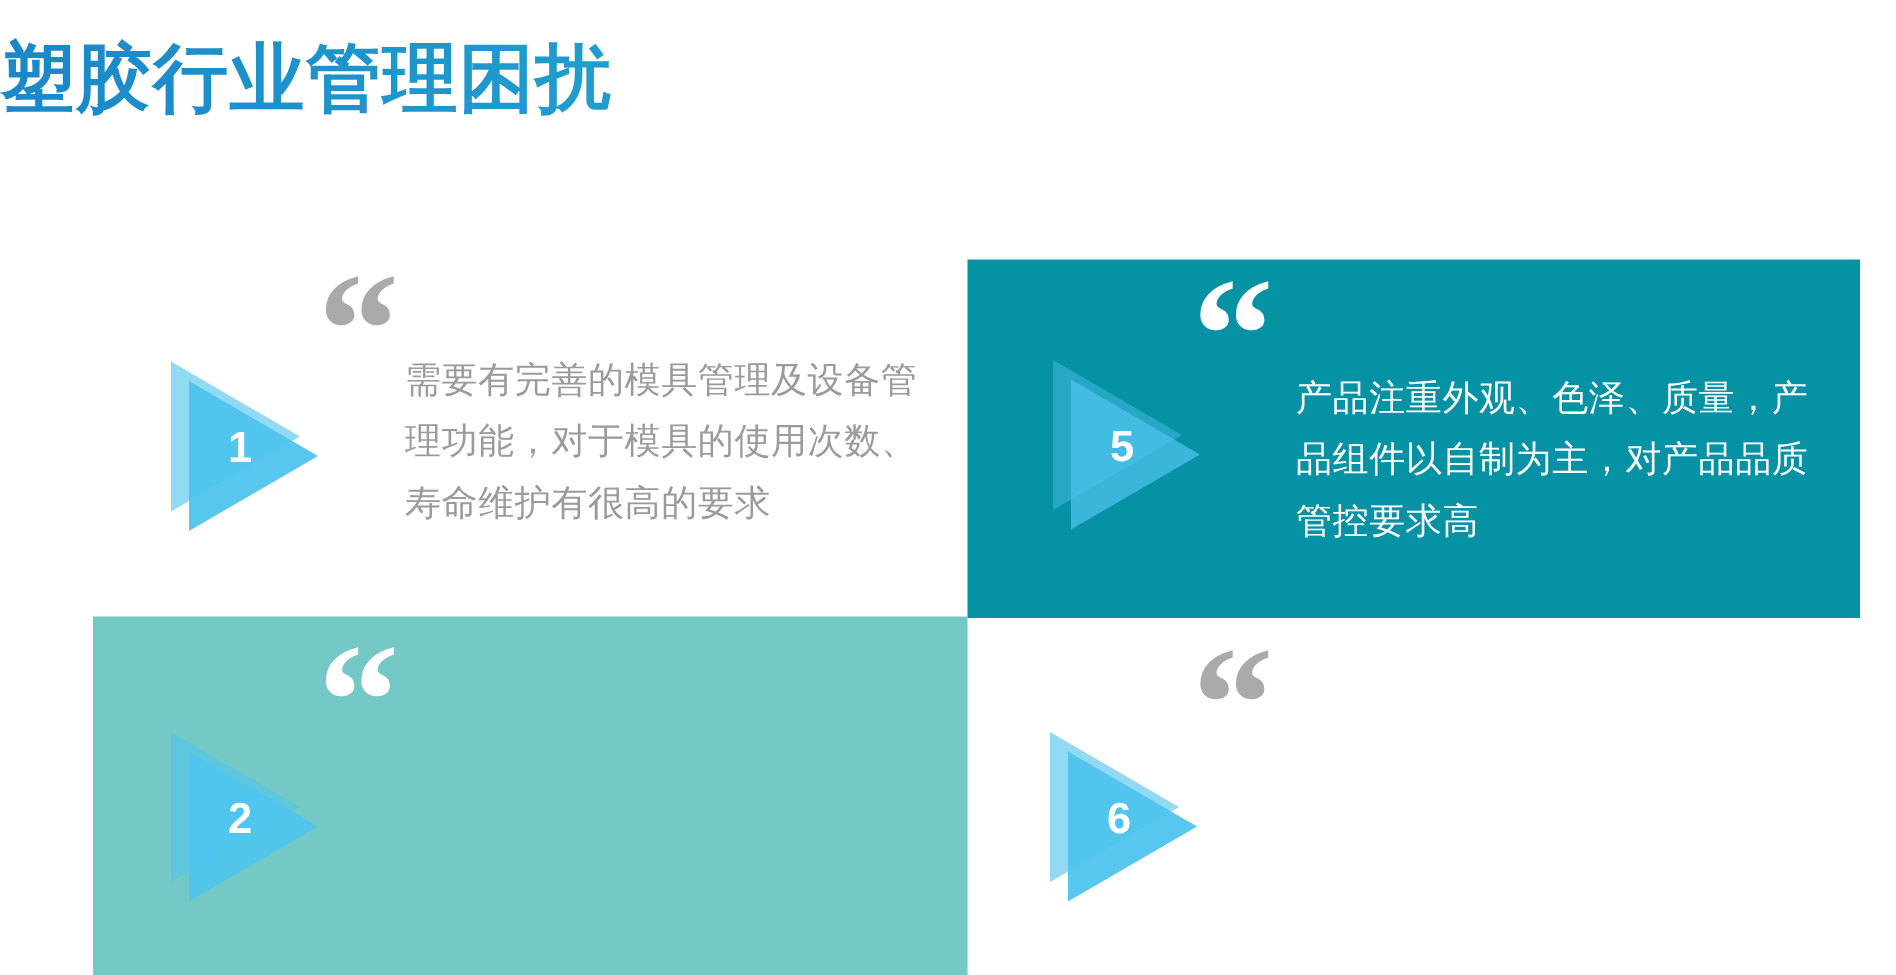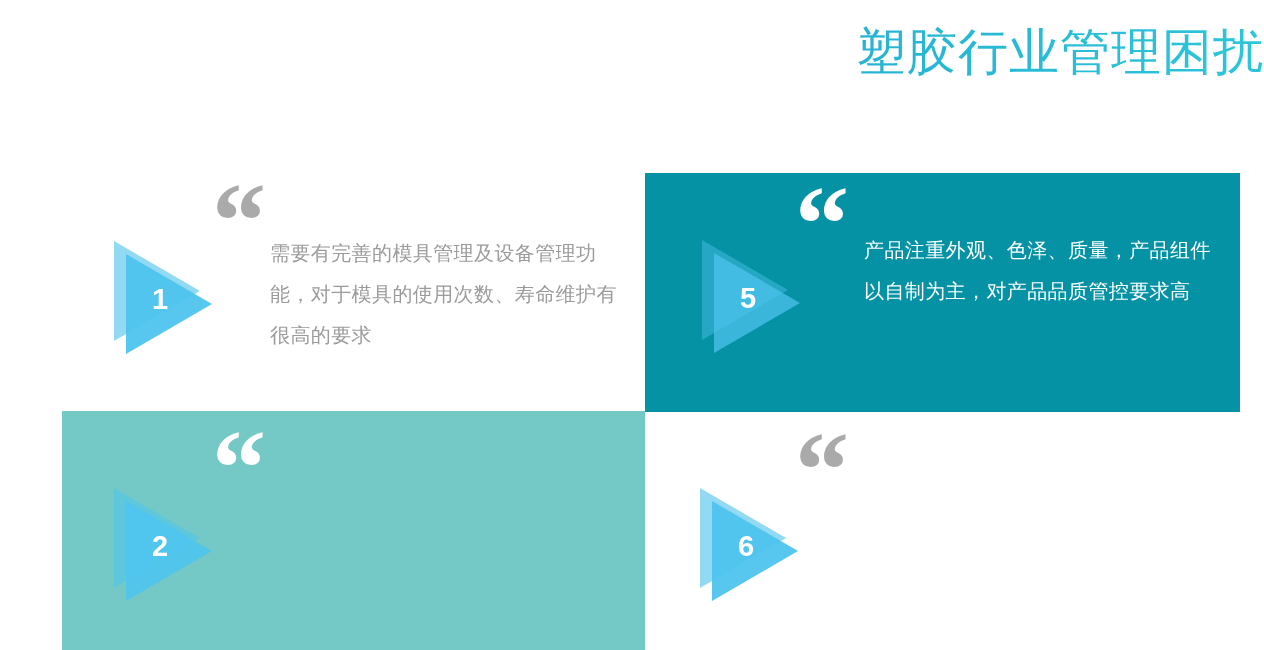--- a/index.html
+++ b/index.html
@@ -21,9 +21,9 @@
     left: 0;
     top: 20px;
     width: 1264px;
-    text-align: right;
+    text-align: left;
     font-size: 50px;
-    font-weight: normal;
+    font-weight: bold;
     letter-spacing: 1px;
     line-height: 1.28;
     background-image: linear-gradient(90deg, #1b87c9 0%, #22a6cf 45%, #2cc6d9 100%);

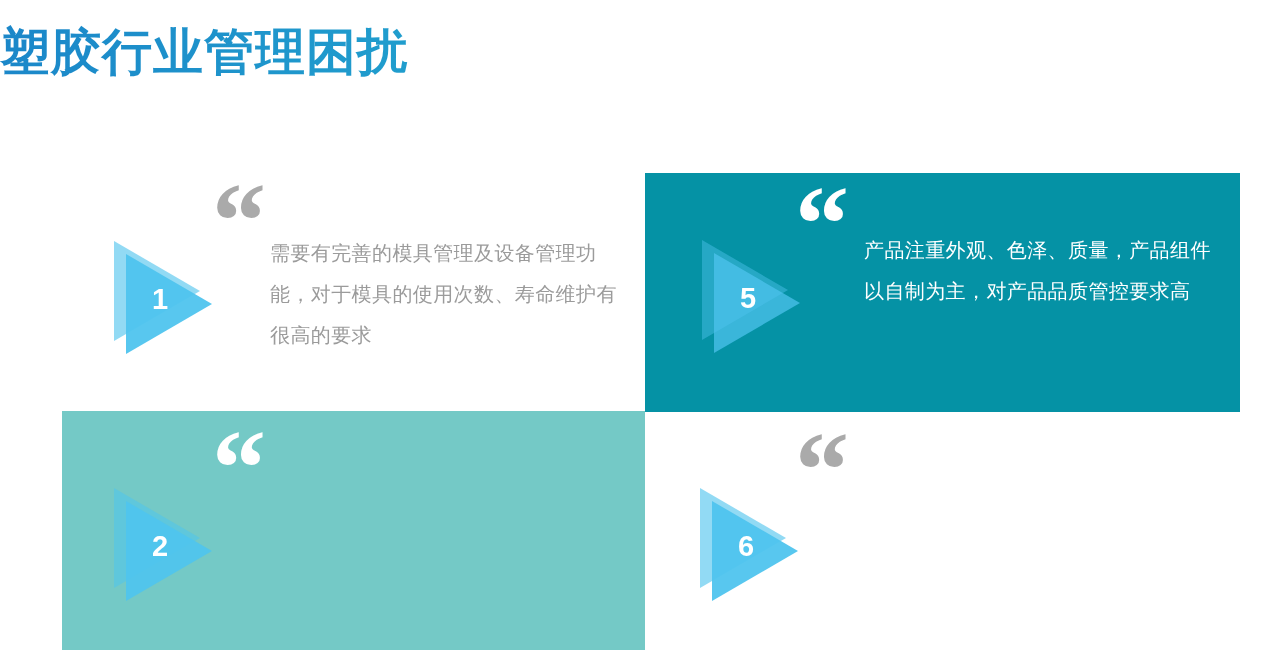--- a/index.html
+++ b/index.html
@@ -118,7 +118,7 @@
   
   .panel-text {
     position: absolute;
-    font-size: 20px;
+    font-size: 24px;
     line-height: 41px;
     letter-spacing: 0.4px;
     white-space: pre-line;

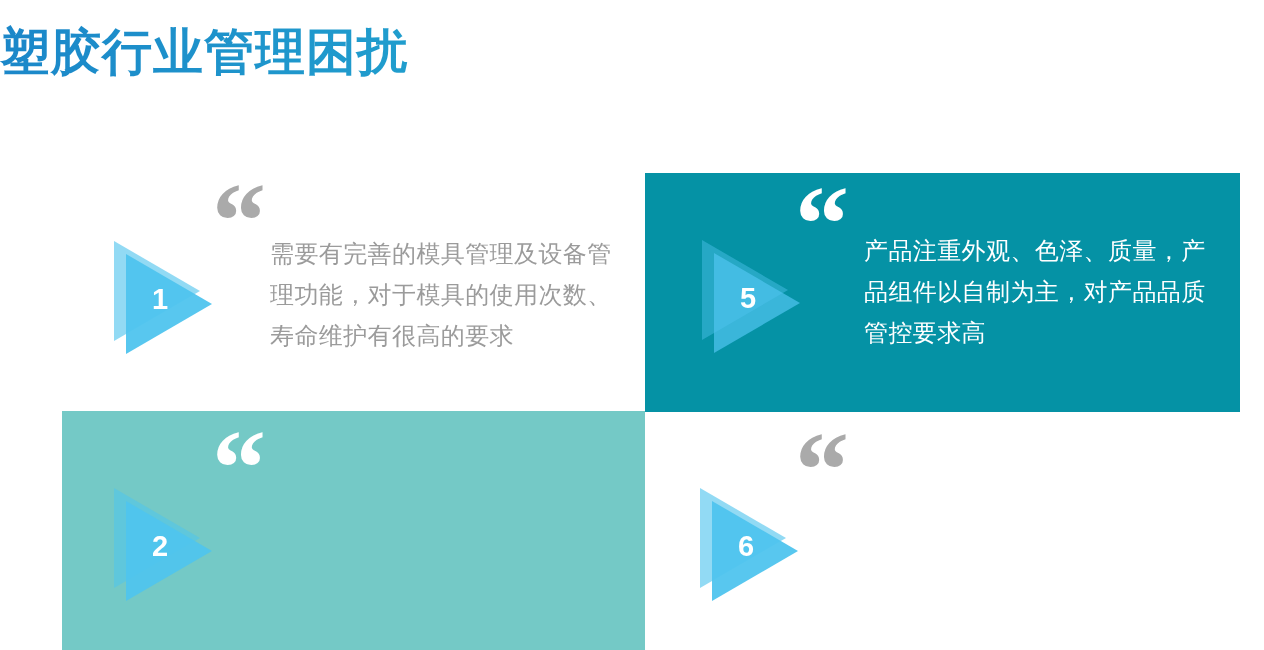--- a/index.html
+++ b/index.html
@@ -127,7 +127,7 @@
   .text-white { color: #ffffff; }
 
   #panel-1 .panel-text { left: 170px; top: 60px;  width: 365px; }
-  #panel-5 .panel-text { left: 219px; top: 57px;  width: 360px; }
+  #panel-5 .panel-text { left: 219px; top: 72px;  width: 360px; }
   #panel-2 .panel-text { left: 219px; top: 63px;  width: 368px; }
   #panel-6 .panel-text { left: 173px; top: 62px;  width: 375px; }
 </style>

